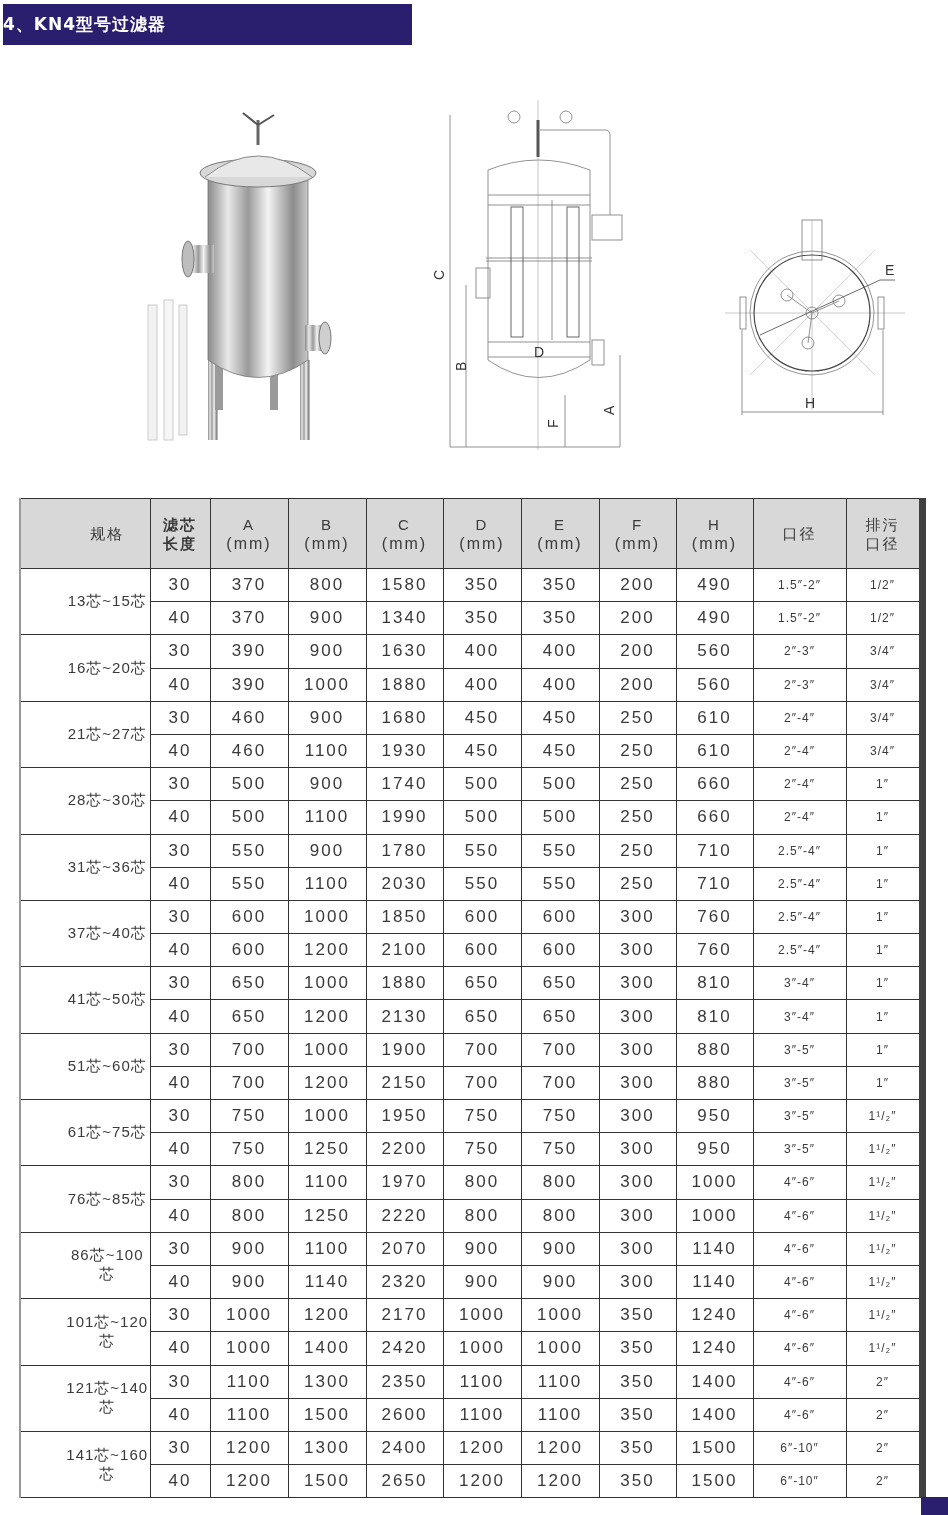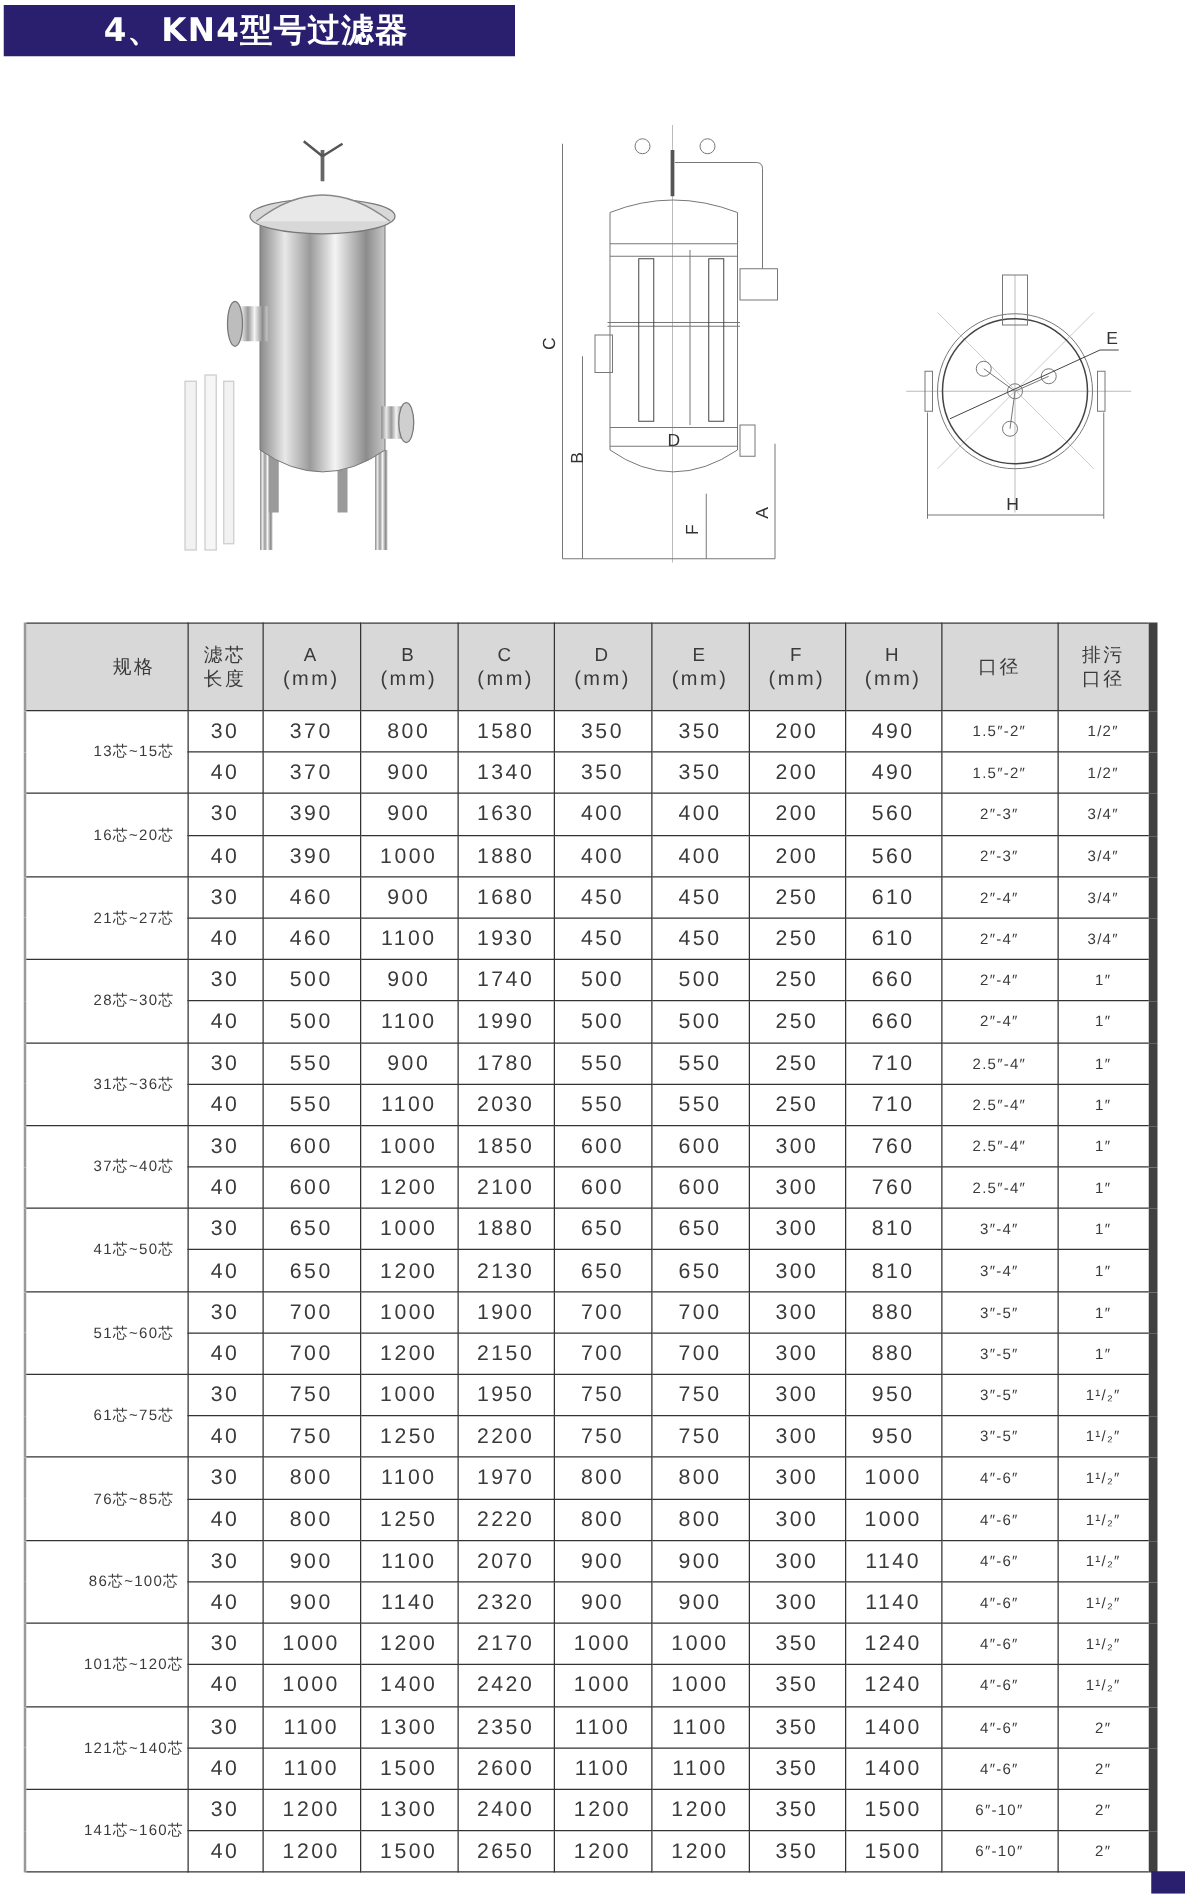--- a/index.html
+++ b/index.html
@@ -12,7 +12,7 @@
     display: flex; align-items: center;
   }
   .title-bar span {
-    margin-left: 80px; color: #ffffff; font-size: 26px; font-weight: bold; letter-spacing: 1px;
+    color: #ffffff; font-size: 17px; font-weight: bold; letter-spacing: 1px;
   }
 
   .figure { position: absolute; }

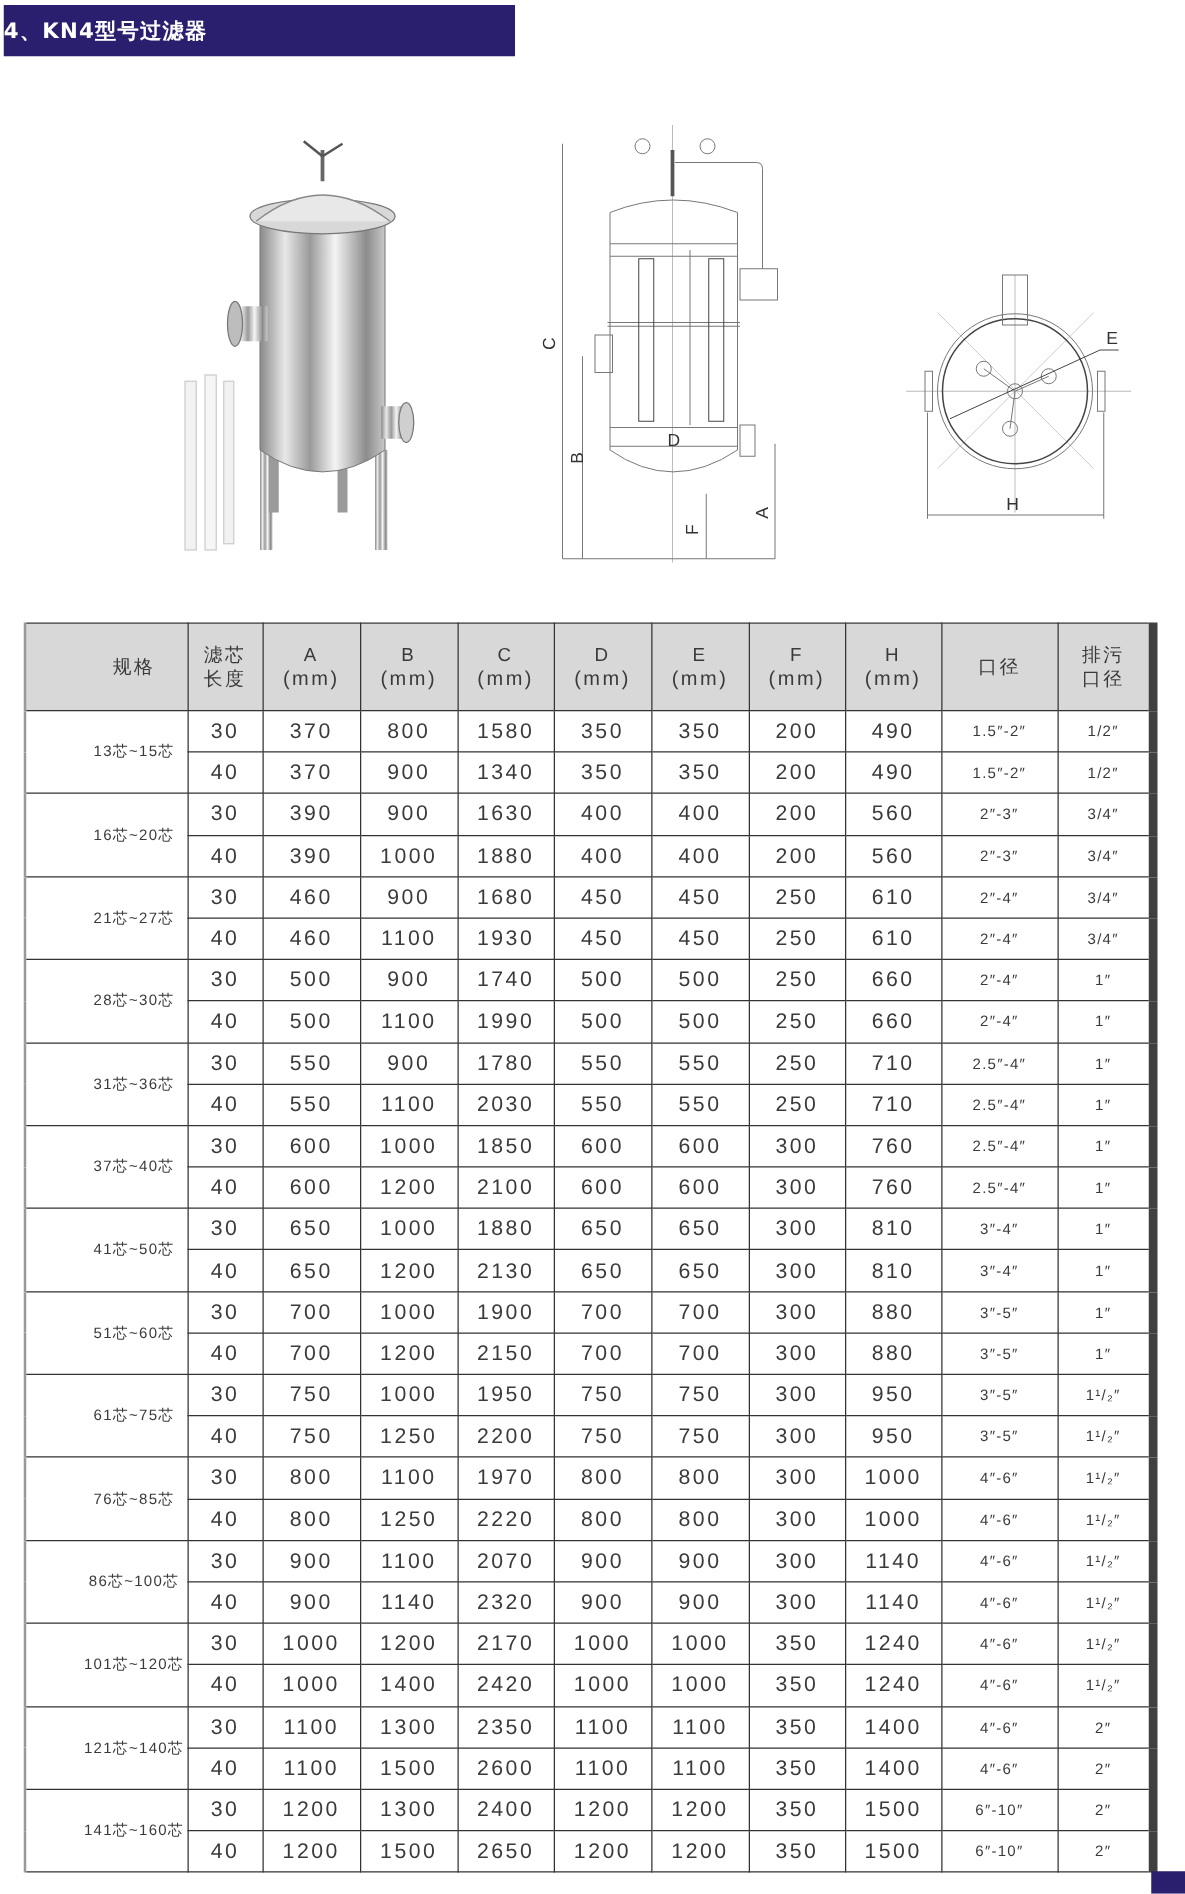--- a/index.html
+++ b/index.html
@@ -168,7 +168,7 @@
   <thead>
     <tr id="hdr">
         <th class="outer-left"><span>规格</span></th>
-        <th><span style="display: inline-block; width: 36px; line-height: 19px;">滤芯长度</span></th>
+        <th><span style="display: inline-block; width: 36px; line-height: 19px; font-weight: bold;">滤芯长度</span></th>
         <th><span>A</span><span class="unit">(mm)</span></th>
         <th><span>B</span><span class="unit">(mm)</span></th>
         <th><span>C</span><span class="unit">(mm)</span></th>

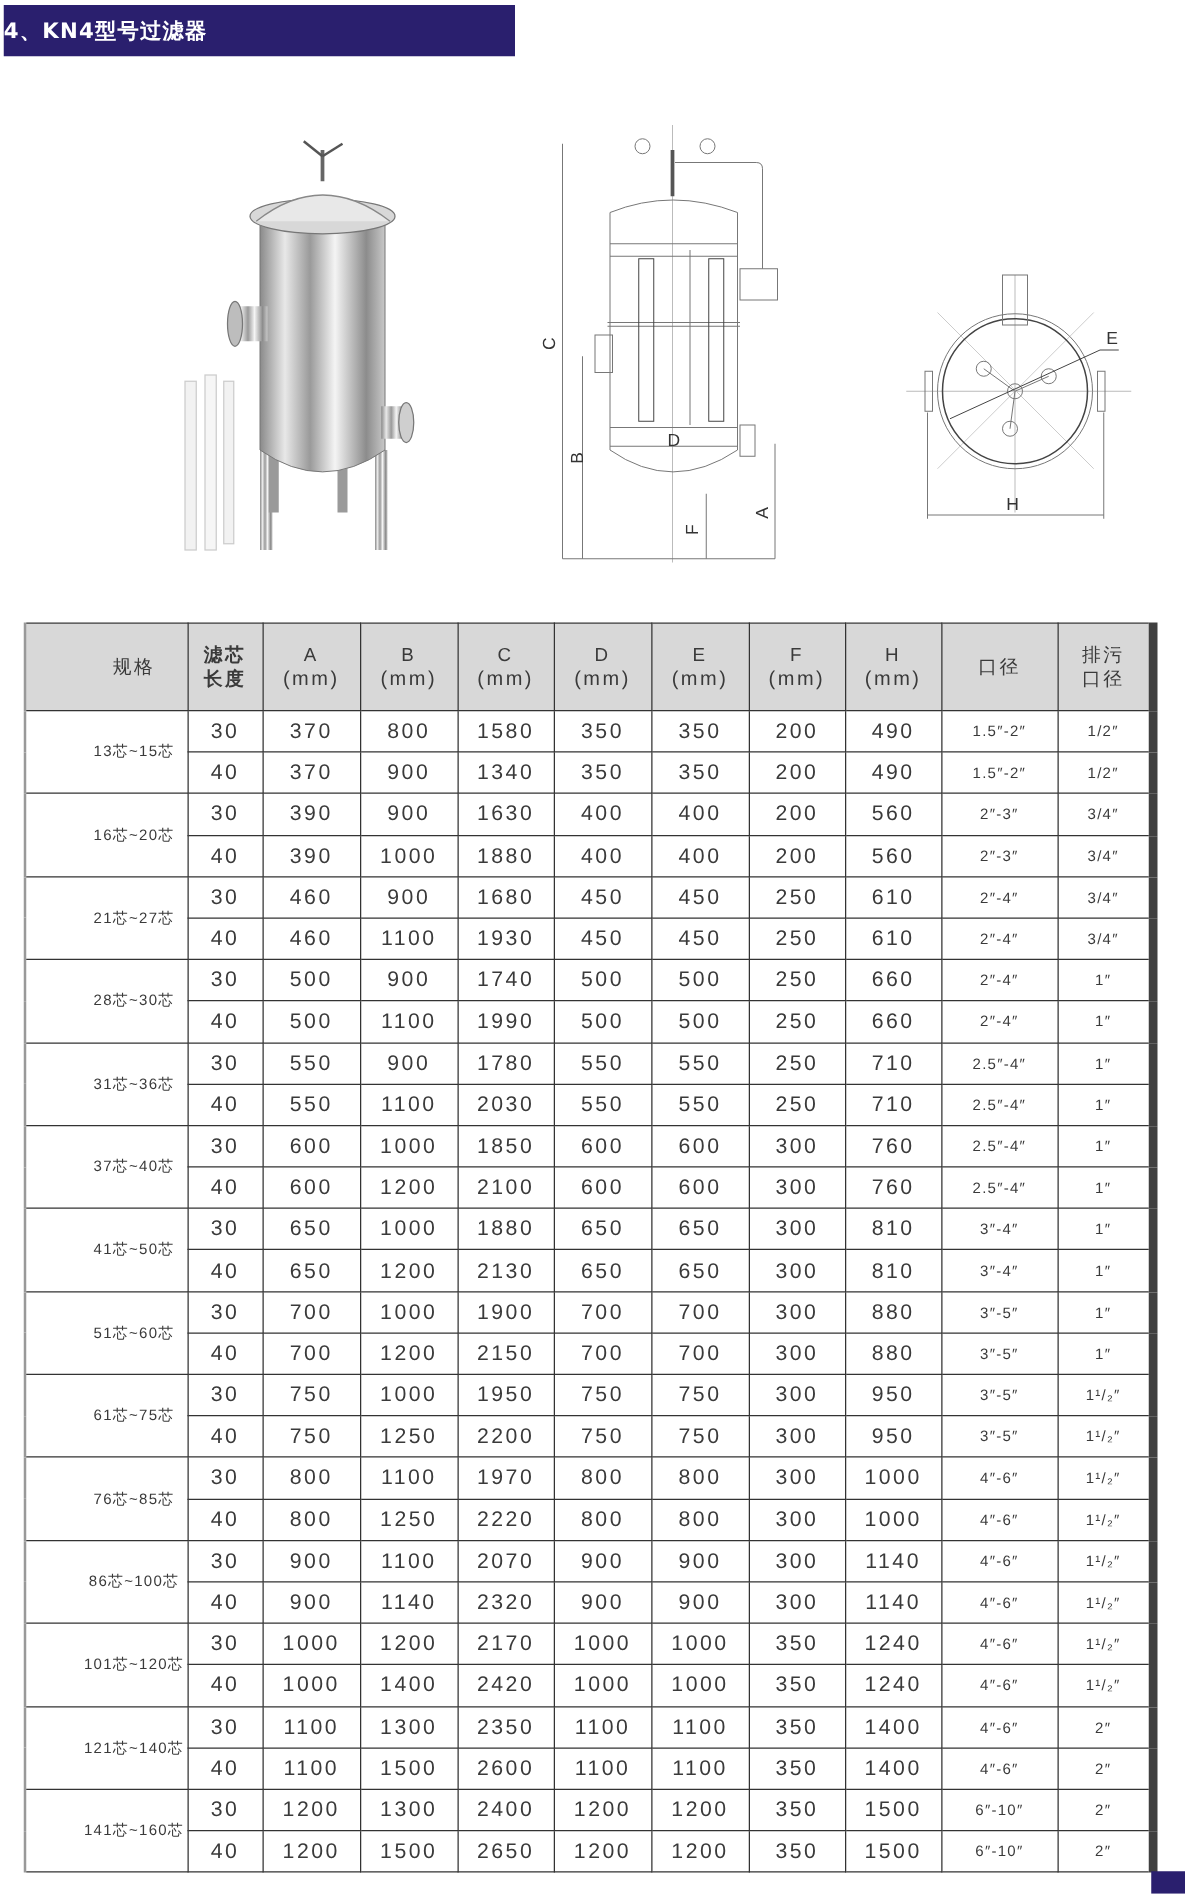--- a/index.html
+++ b/index.html
@@ -34,7 +34,7 @@
   }
   table.spec th .unit { display: block; font-size: 16px; }
   table.spec td { height: 33.2px; font-size: 17px; background: #fff; }
-  table.spec td.spec-name { font-size: 12px; letter-spacing: 1px; }
+  table.spec td.spec-name { font-size: 15px; letter-spacing: 1px; }
   table.spec td.port { font-size: 12px; letter-spacing: 1px; }
   table.spec .outer-left { border-left: 2px solid #999; padding-left: 44px; }
   table.spec .outer-right { border-right: 7px solid #404040; }

